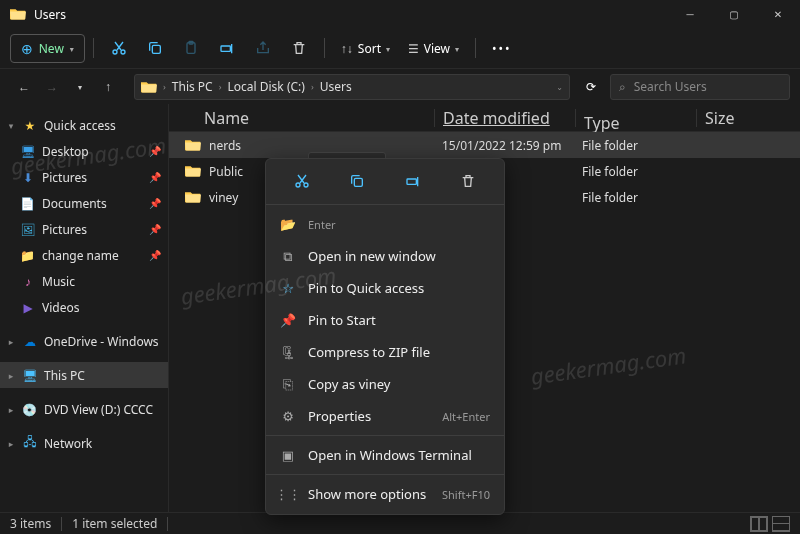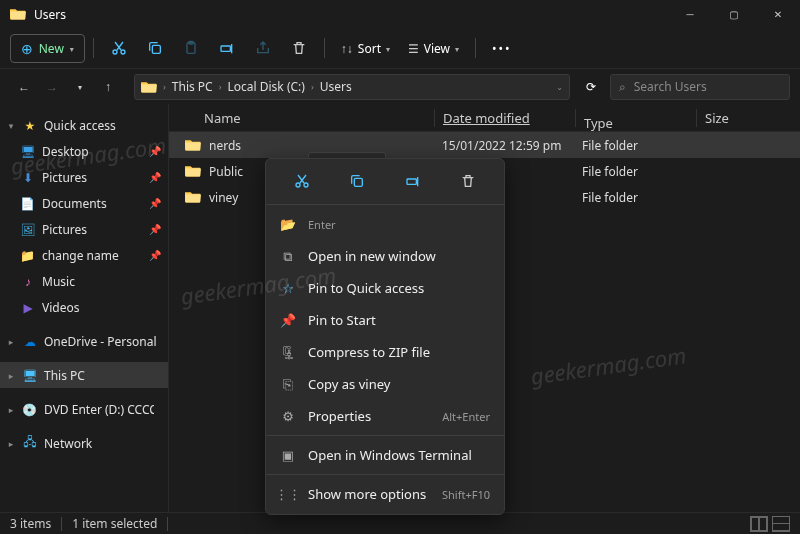--- a/index.html
+++ b/index.html
@@ -60,7 +60,7 @@
   .ic-pictures{ color:#40b0e0;}
 
   .content { flex: 1; display: flex; flex-direction: column; border-left: 1px solid #2a2a2a; }
-  .columns { display: flex; height: 28px; align-items: center; border-bottom: 1px solid #2a2a2a; color: #ccc; font-size: 13px; }
+  .columns { display: flex; height: 28px; align-items: center; border-bottom: 1px solid #2a2a2a; color: #ccc; font-size: 16px; }
   .col-name { padding-left: 35px; width: 265px; }
   .col-date { width: 140px; text-decoration: underline; }
   .col-type { width: 120px; margin-top: 10px; }

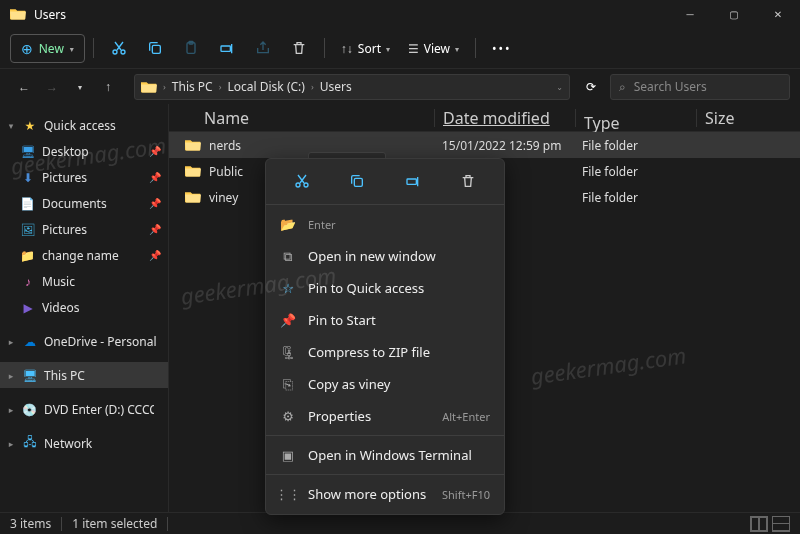--- a/index.html
+++ b/index.html
@@ -243,7 +243,7 @@
     <div class="sb-item">
         <span class="chev">▸</span>
         <span class="ic ic-cloud">☁</span>
-        <span>OneDrive - Personal</span>
+        <span>OneDrive - Windows</span>
       </div>
     <div class="sb-spacer"></div>
     <div class="sb-item sel">

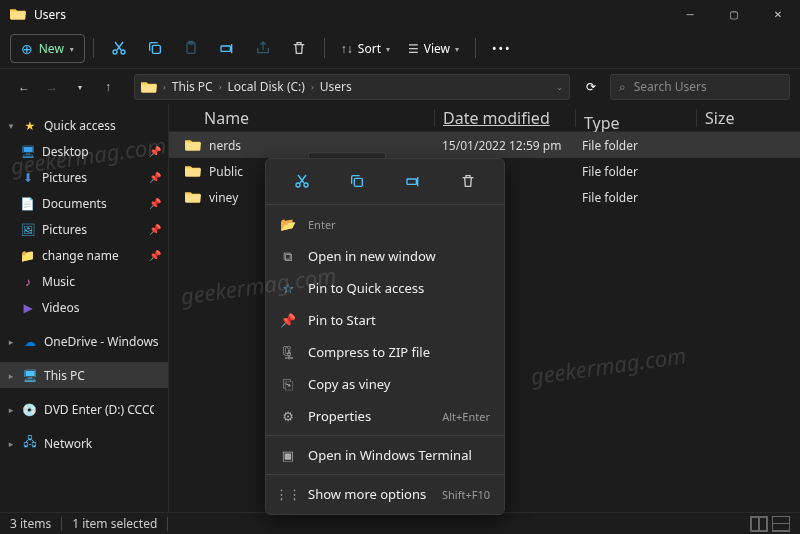--- a/index.html
+++ b/index.html
@@ -255,7 +255,7 @@
     <div class="sb-item">
         <span class="chev">▸</span>
         <span class="ic ic-dvd">💿</span>
-        <span style="white-space:nowrap;overflow:hidden;text-overflow:clip;max-width:110px">DVD Enter (D:) CCCC</span>
+        <span style="white-space:nowrap;overflow:hidden;text-overflow:clip;max-width:110px">DVD View (D:) CCCC</span>
       </div>
     <div class="sb-spacer"></div>
     <div class="sb-item">

